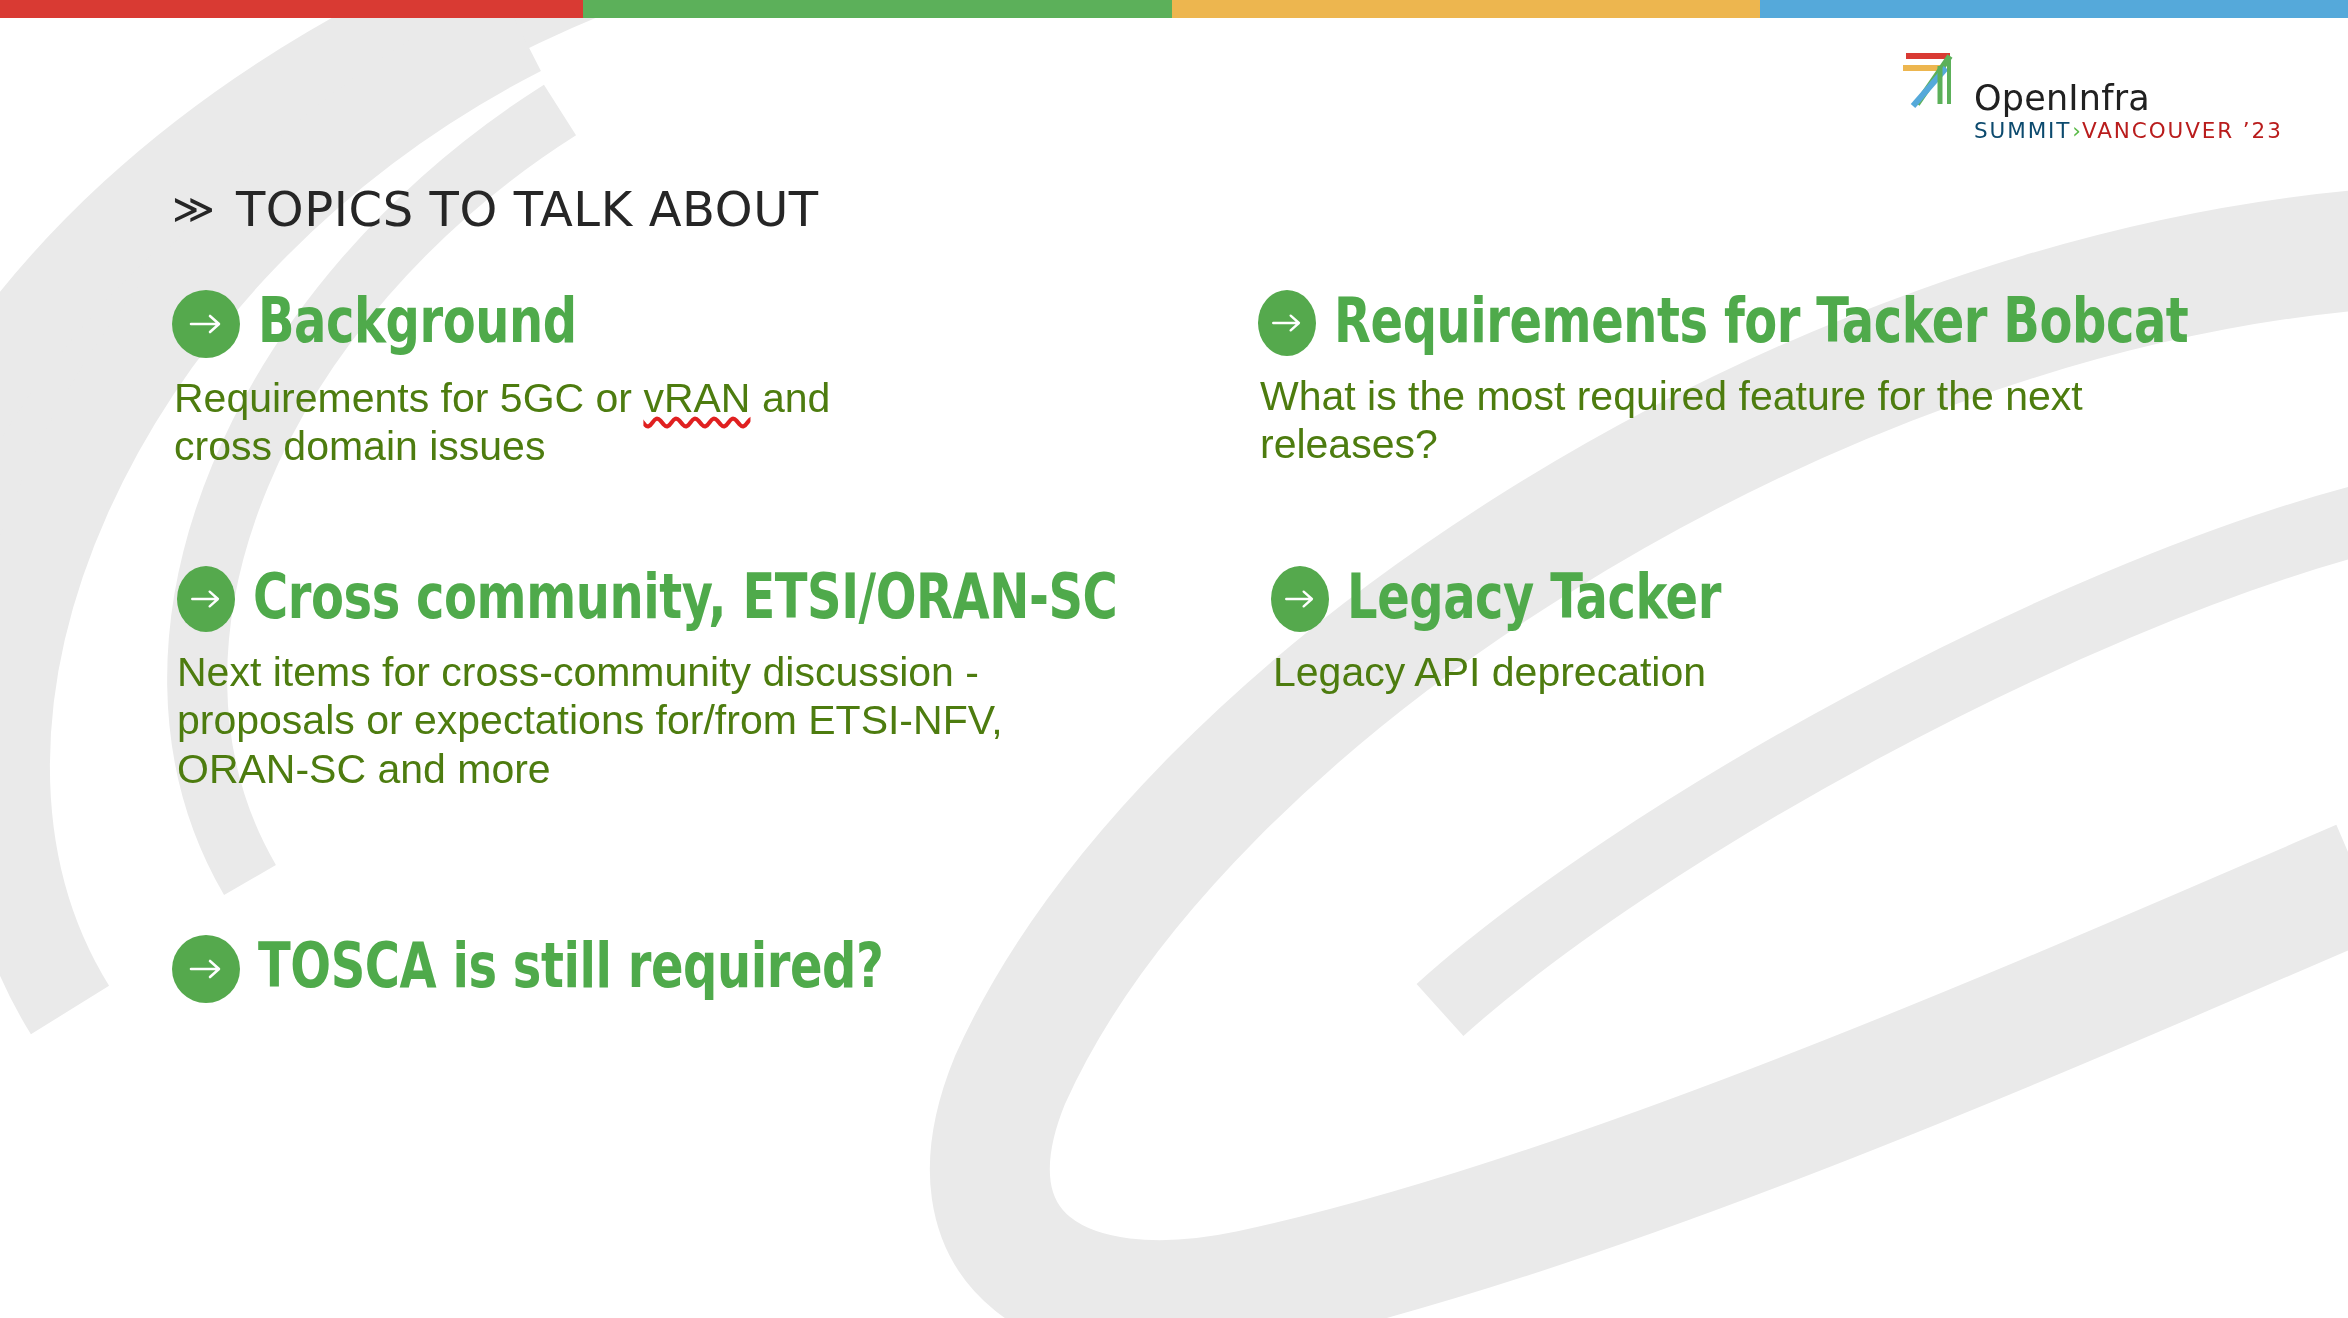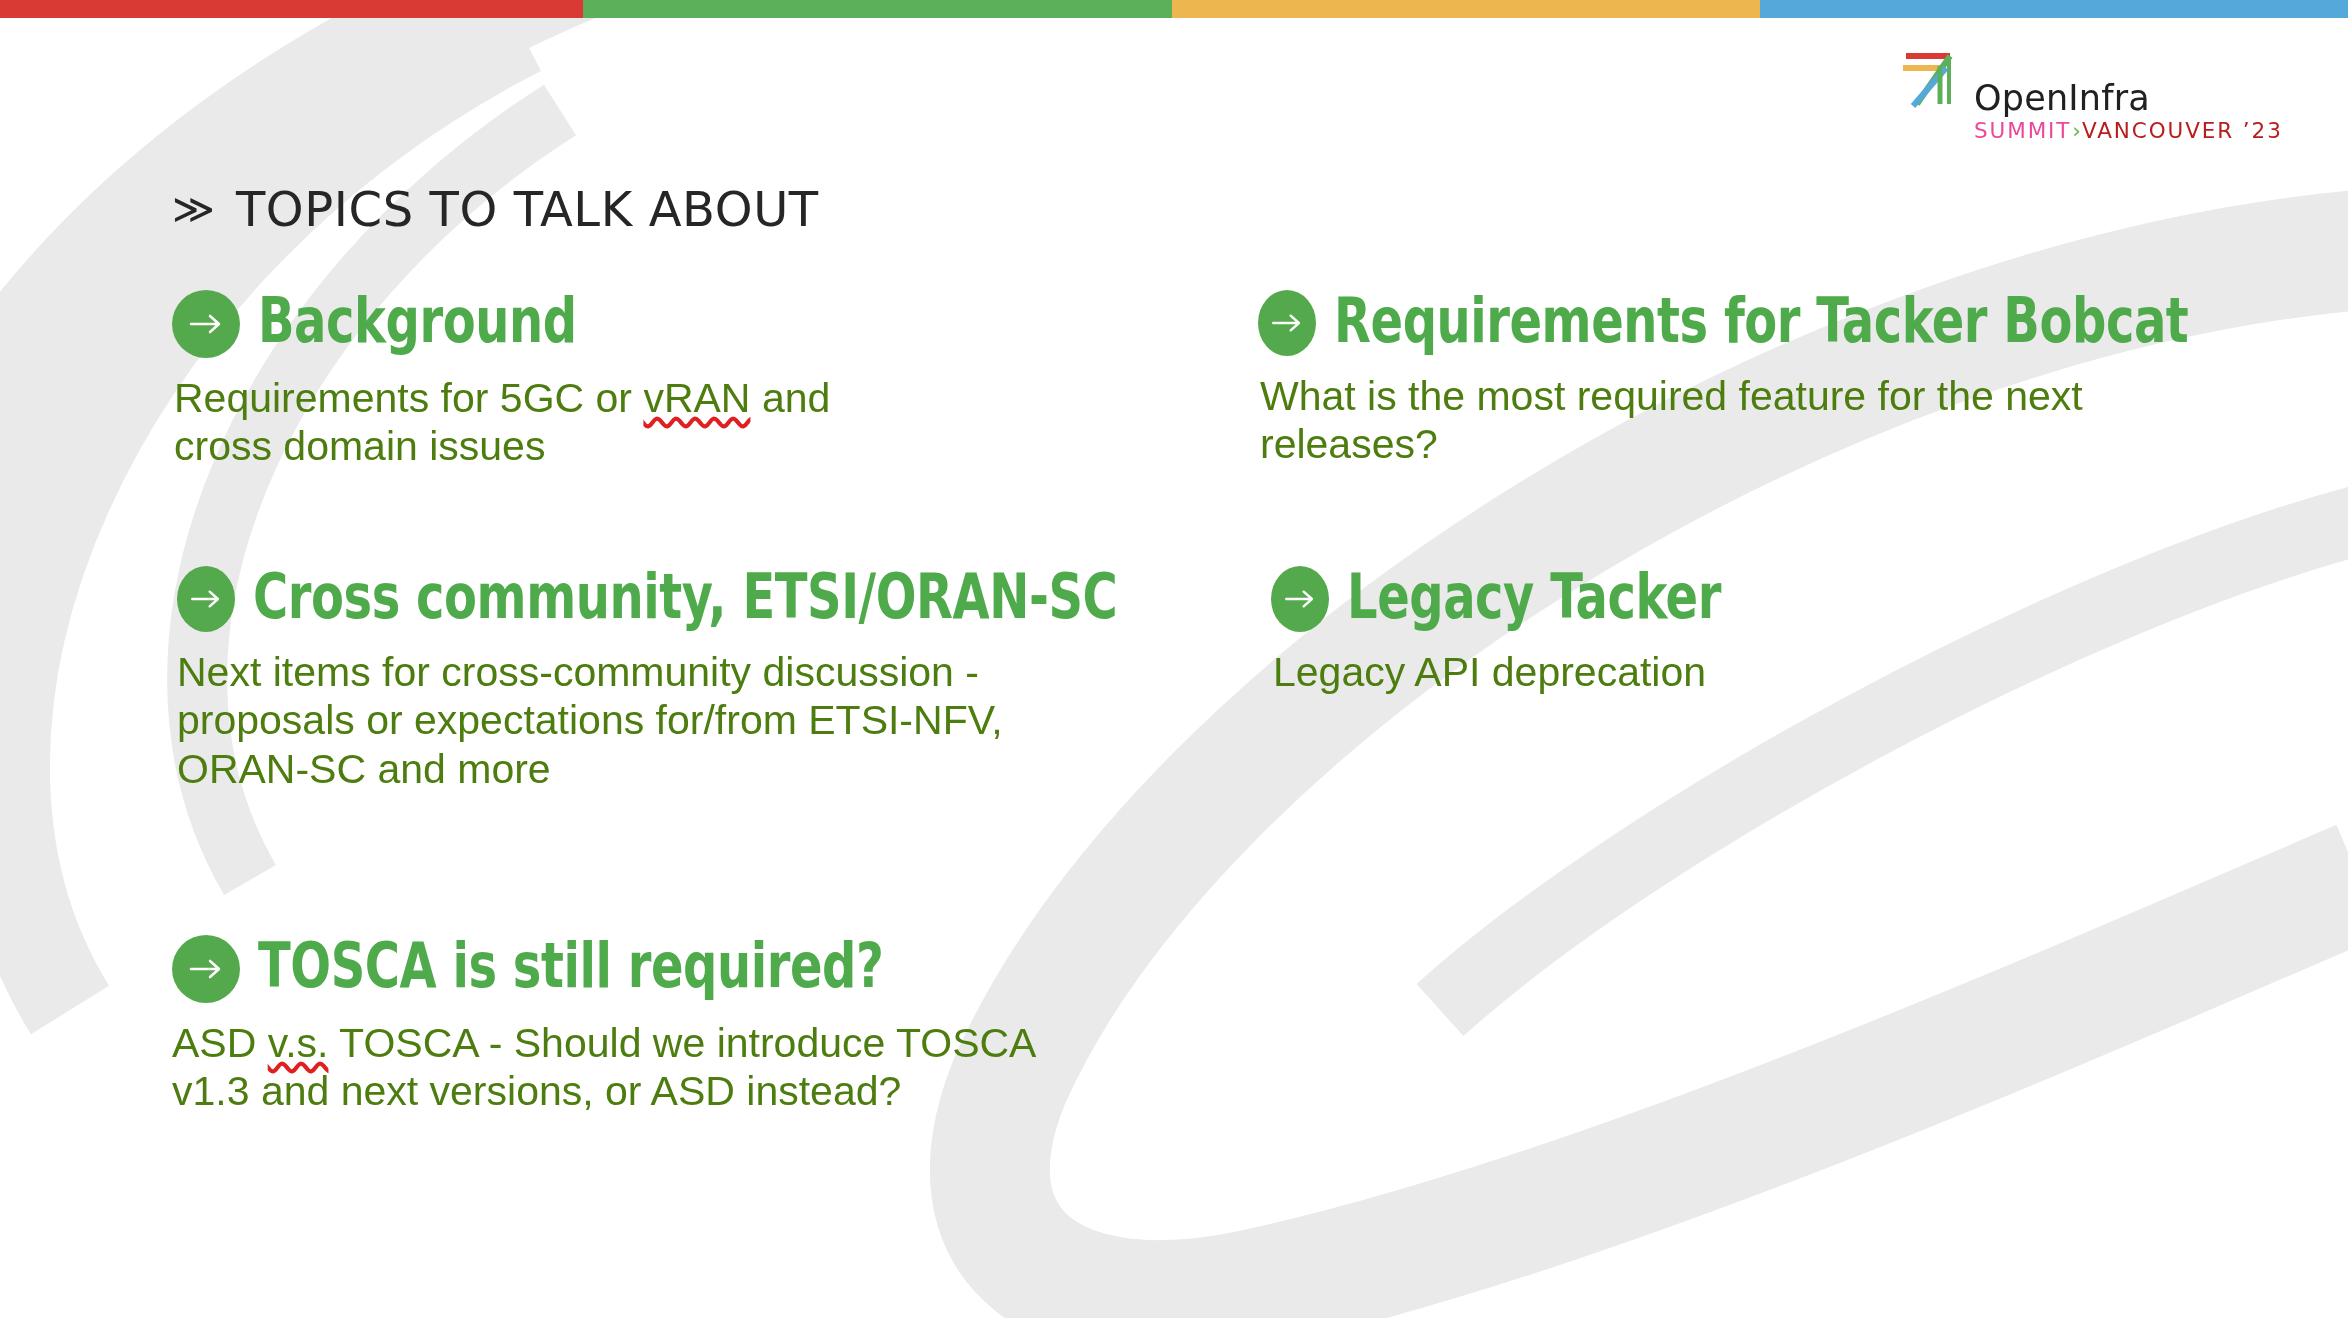--- a/index.html
+++ b/index.html
@@ -78,7 +78,7 @@
     margin-top: 3px;
     white-space: nowrap;
   }
-  .logo-sub .s-summit { color: #ec4899; }
+  .logo-sub .s-summit { color: #0c4a6e; }
   .logo-sub .s-chev   { color: #5aba47; letter-spacing: 0; margin: 0 1px; }
   .logo-sub .s-city   { color: #b91c1c; }
 

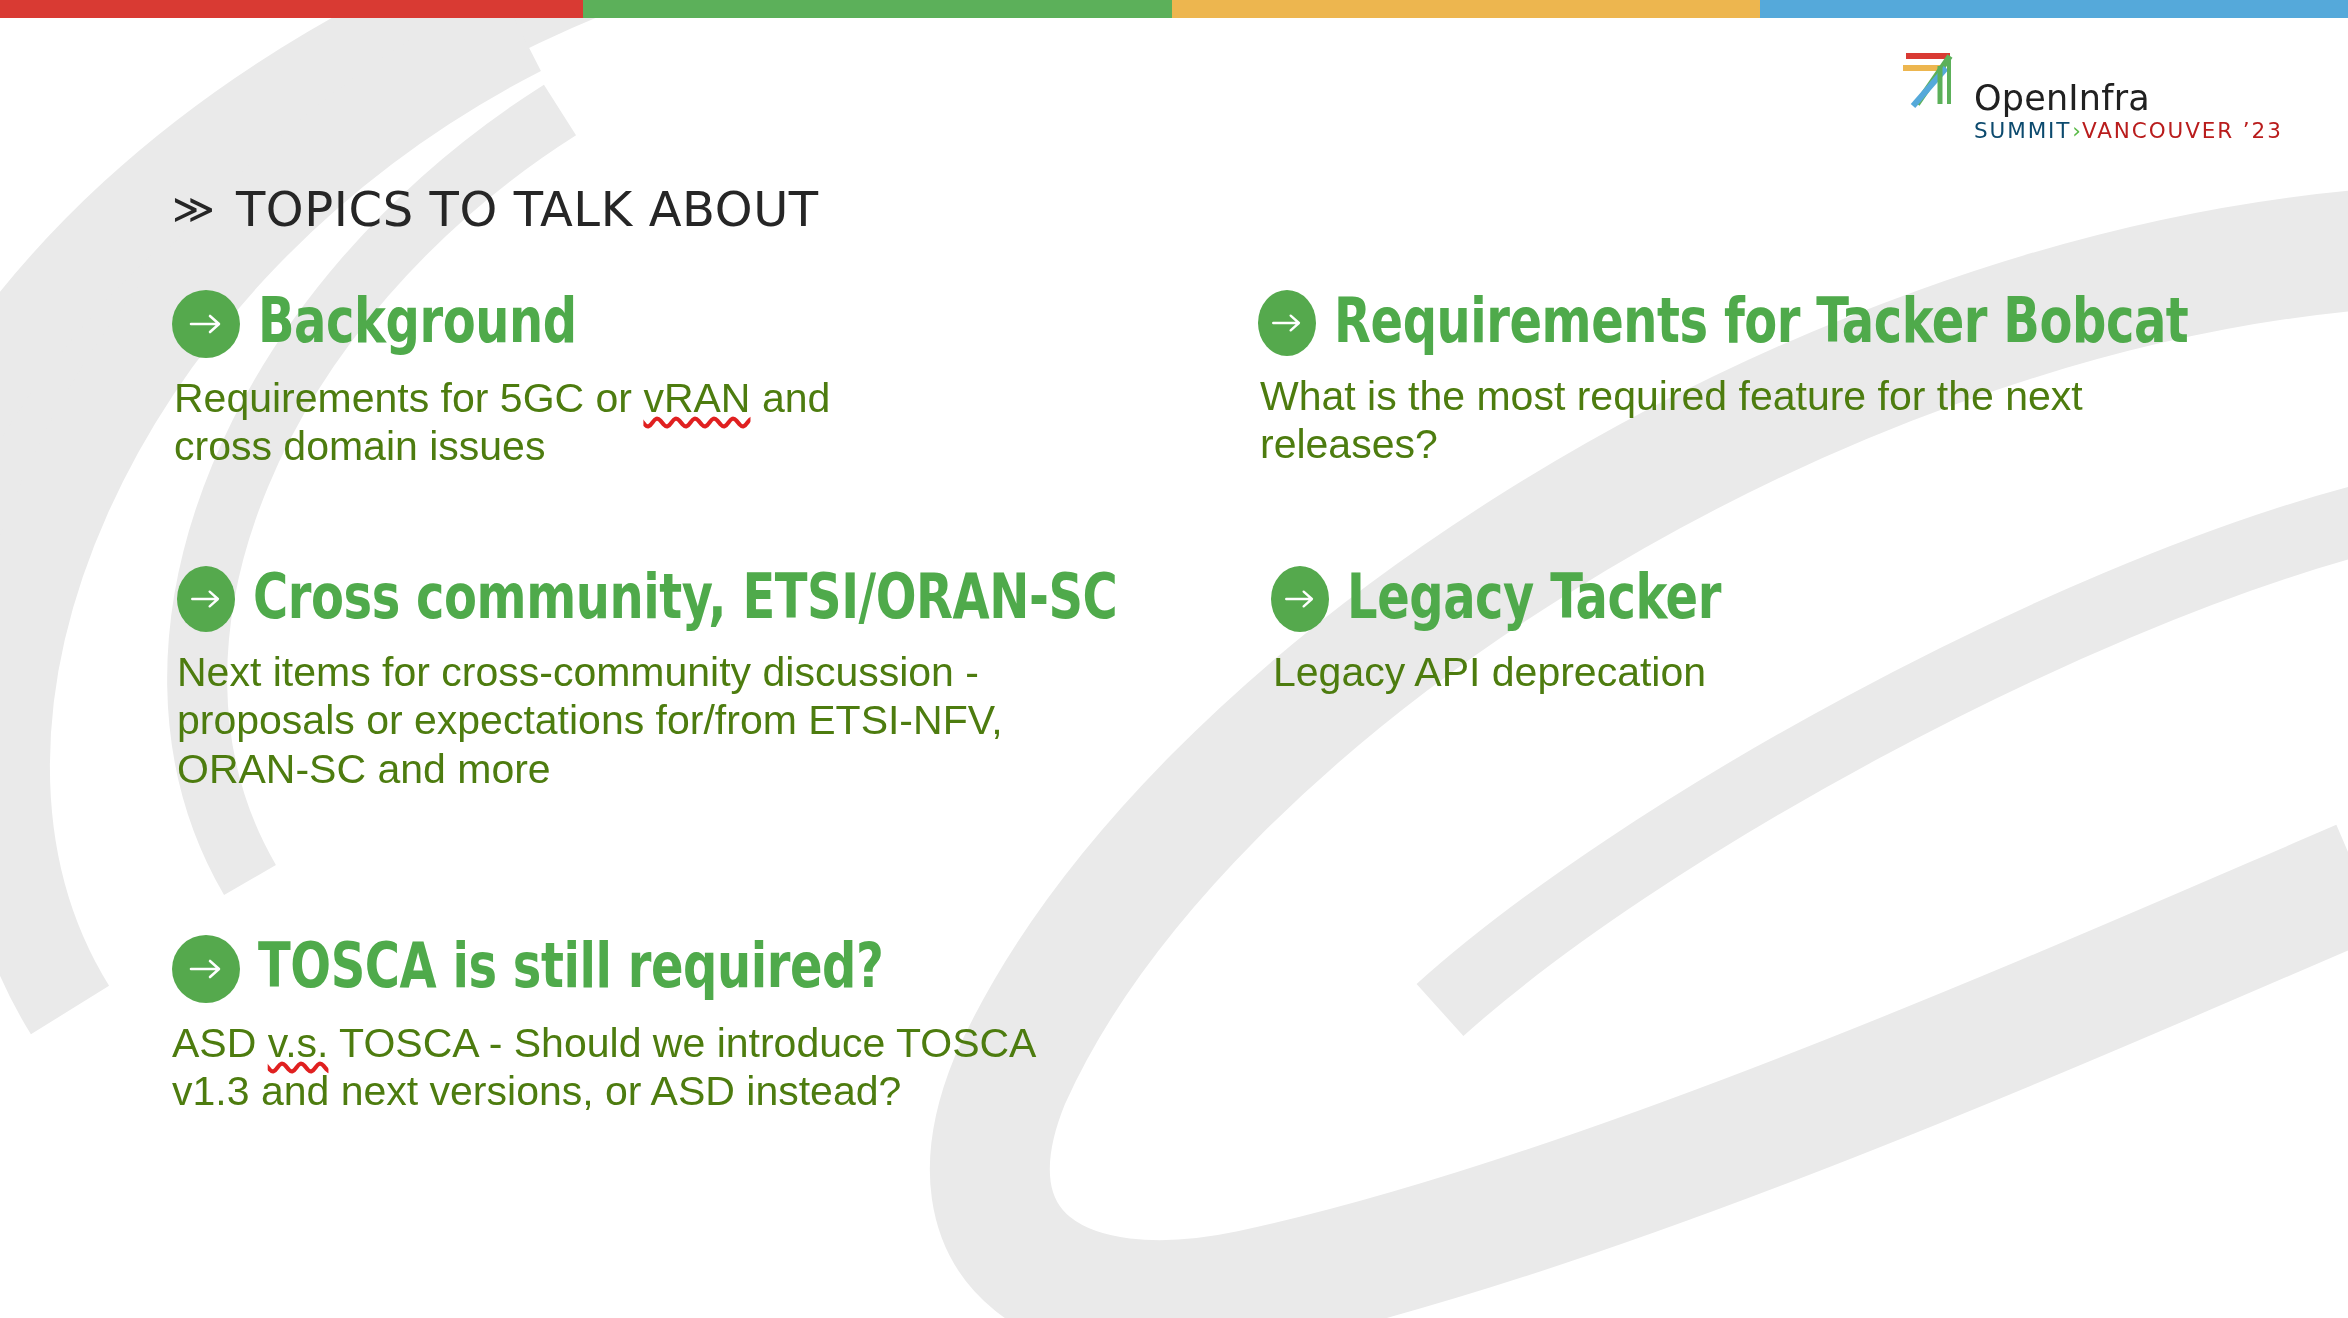--- a/index.html
+++ b/index.html
@@ -269,8 +269,6 @@
           </span>
           <span class="topic-title">TOSCA is still required?</span>
         </div>
-        <div class="topic-body"><span>ASD </span><span class="misspell">v.s.</span><span> TOSCA - Should we introduce TOSCA
-v1.3 and next versions, or ASD instead?</span></div>
       </div>
 
     </div>

